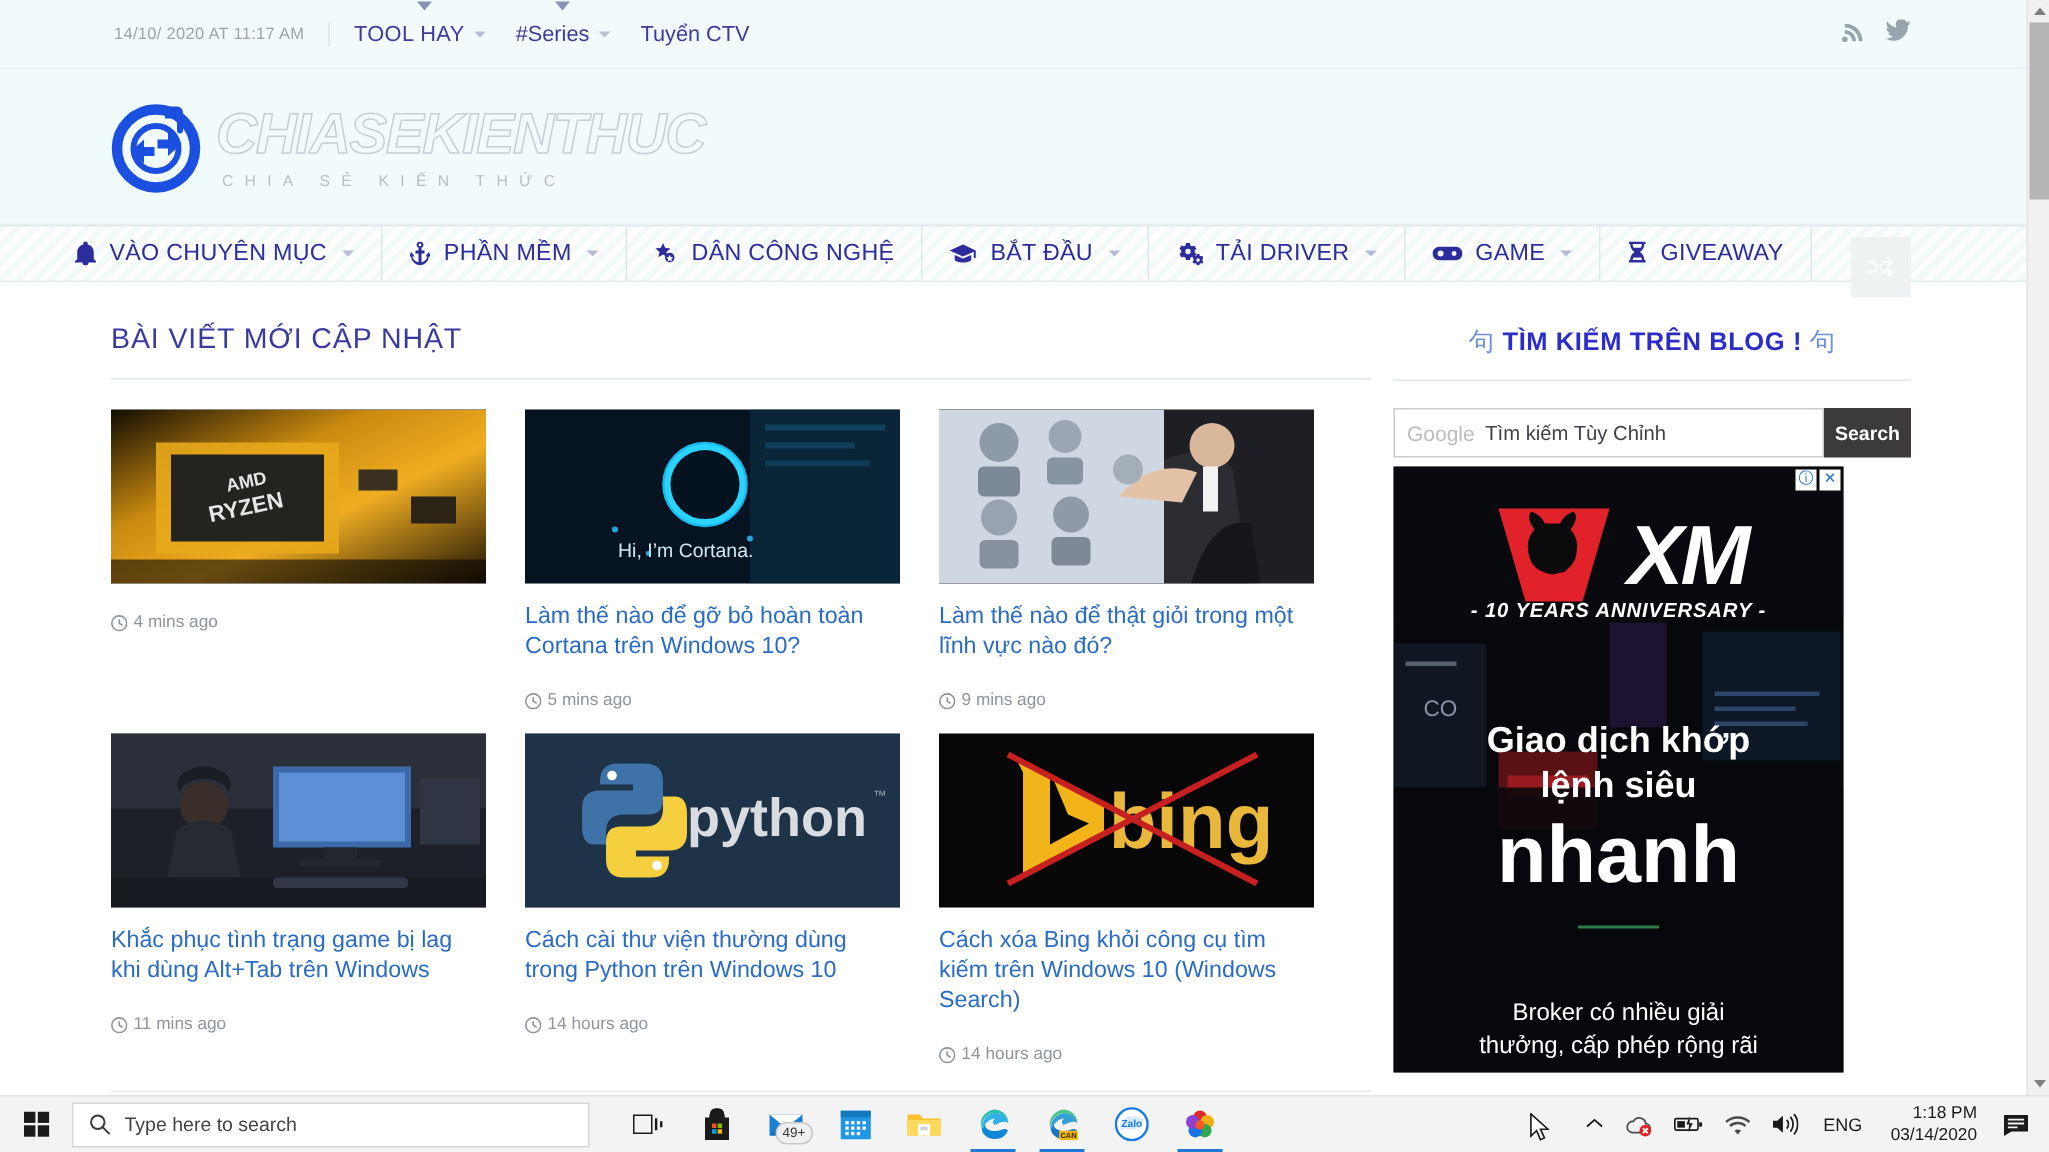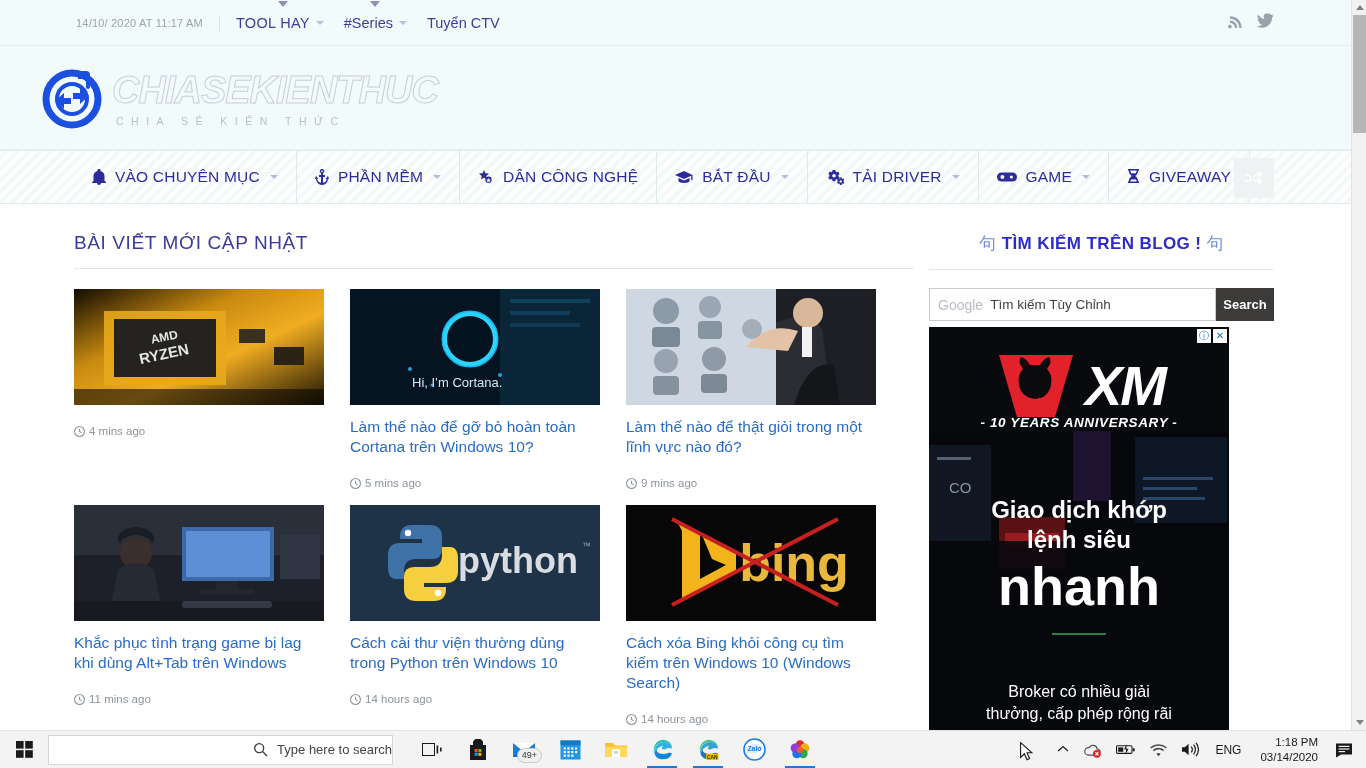--- a/index.html
+++ b/index.html
@@ -60,7 +60,7 @@
   
   .logoband {
     height: 104px; background: #f2fbfb;
-    display: flex; padding-left: 42px;
+    display: flex; padding-left: 74px;
     border-bottom: 1px solid #e7f1f3;
   }
   .logo-wrap { display: flex; align-items: center; }

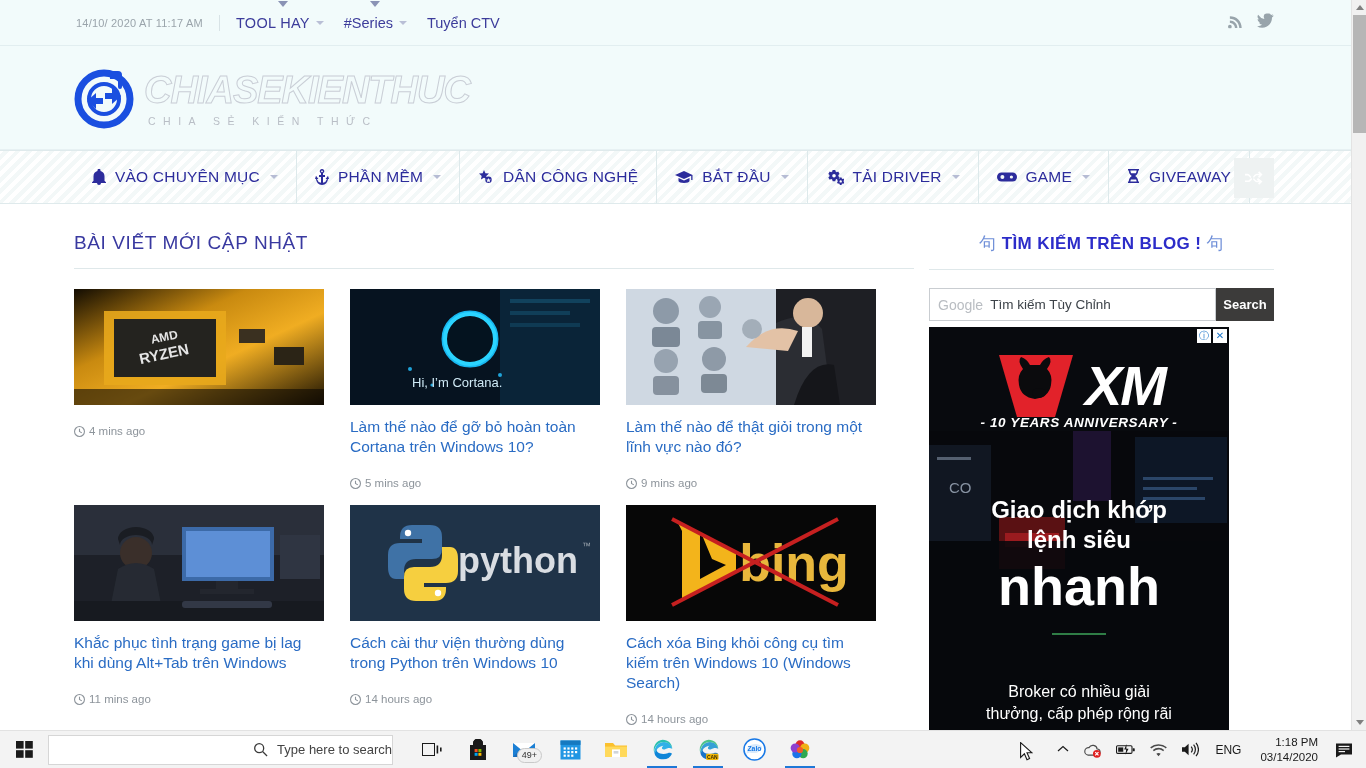--- a/index.html
+++ b/index.html
@@ -82,14 +82,14 @@
 
   
   .navband {
-    height: 54px;
+    height: 38px;
     border-top: 1px solid #dfeaec;
     border-bottom: 1px solid #dfeaec;
     background:
       repeating-linear-gradient(-45deg,
         #ffffff 0px, #ffffff 4px, #f3f8f8 4px, #f3f8f8 8px);
     display: flex; align-items: stretch;
-    padding-left: 80px;
+    padding-left: 38px;
     position: relative;
   }
   .navitem {

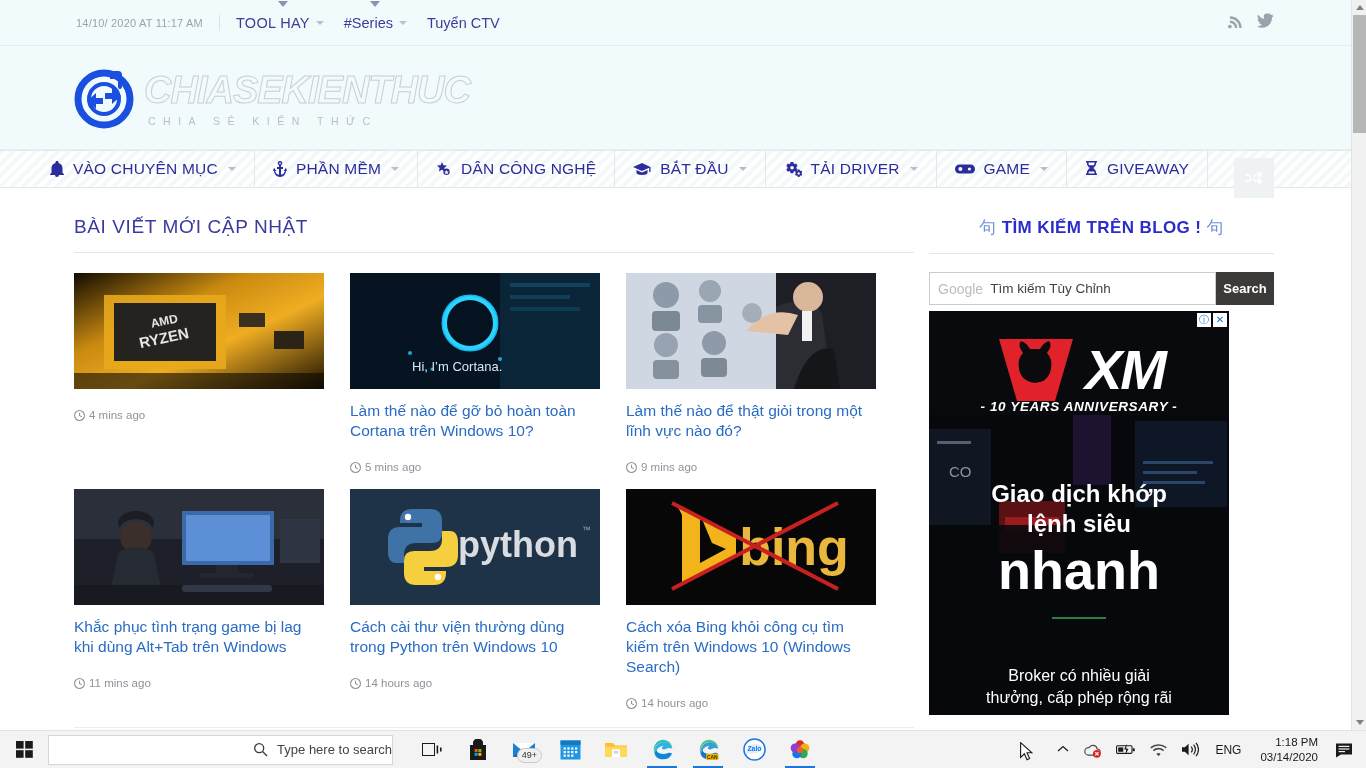--- a/index.html
+++ b/index.html
@@ -264,7 +264,7 @@
   .tb-search {
     width: 345px; height: 30px; background: #fff;
     border: 1px solid #d6d6d6; display: flex; align-items: center;
-    padding-left: 10px; cursor: text; justify-content: flex-end;
+    padding-left: 10px; cursor: text;
   }
   .tb-search .ph { font-size: 13px; color: #434343; margin-left: 9px; }
   .tb-icons { display: flex; align-items: center; margin-left: 16px; gap: 0; }

